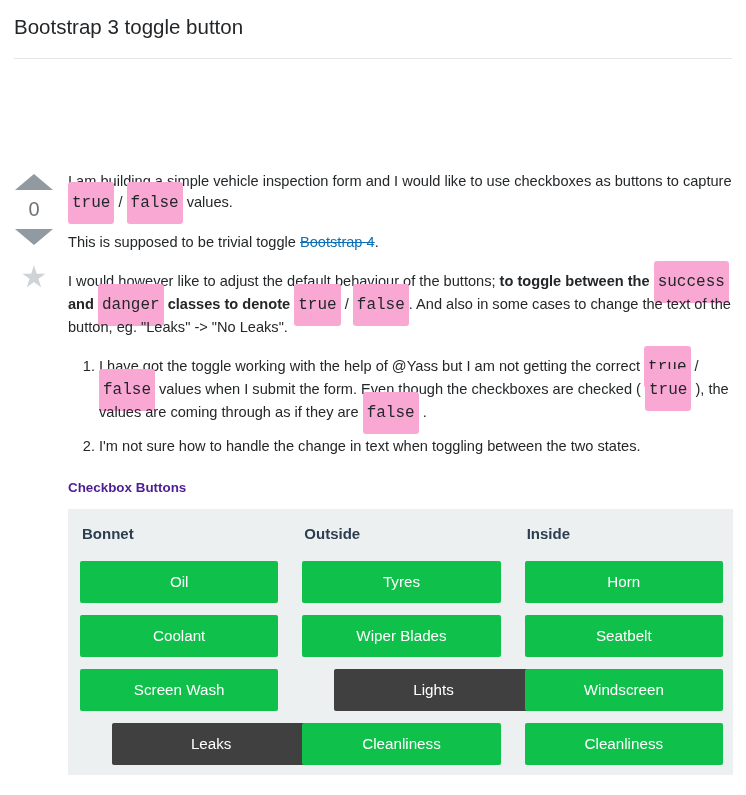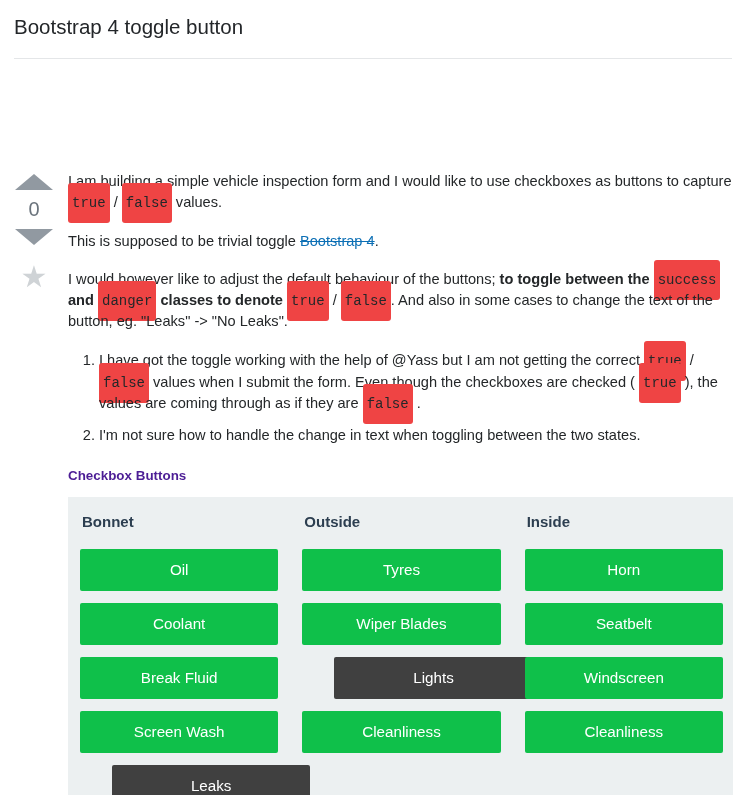--- a/index.html
+++ b/index.html
@@ -164,7 +164,7 @@
 <body>
 
 <div class="page-header">
-  <h1 class="page-title">Bootstrap 4 toggle button</h1>
+  <h1 class="page-title">Bootstrap 3 toggle button</h1>
   <div class="header-rule"></div>
 </div>
 

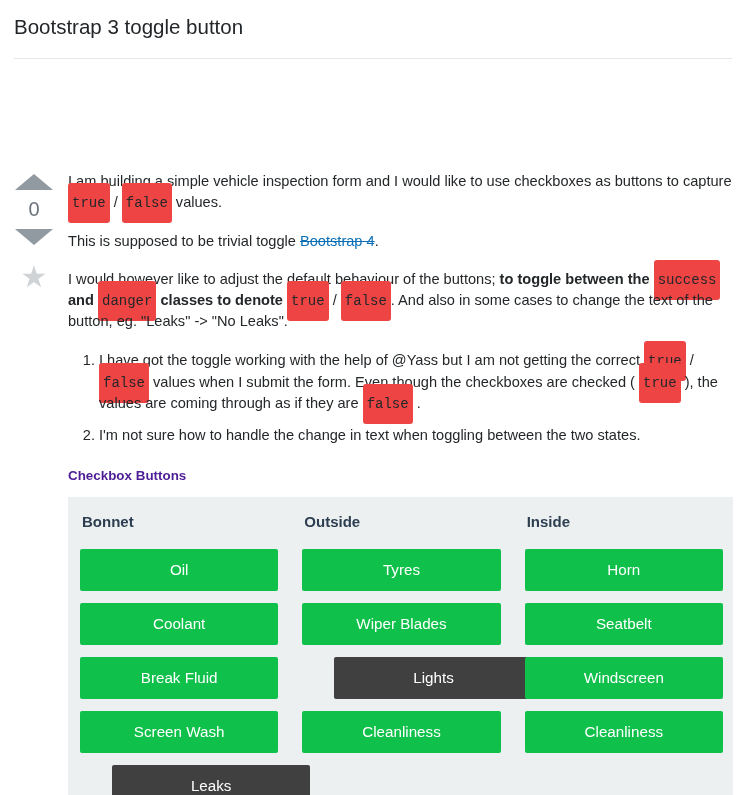--- a/index.html
+++ b/index.html
@@ -88,8 +88,8 @@
 
   code {
     font-family: "Liberation Mono", monospace;
-    font-size: 14px;
-    background: #ef4444;
+    font-size: 16px;
+    background: #f9a8d4;
     color: #242729;
     padding: 12px 4px;
     border-radius: 3px;

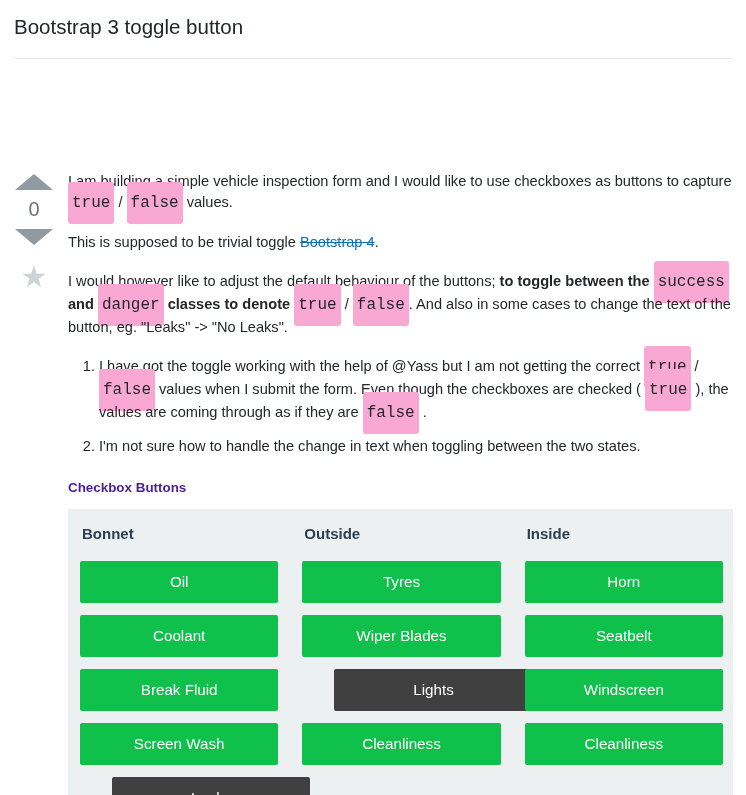--- a/index.html
+++ b/index.html
@@ -199,7 +199,6 @@
           <div class="col-title">Bonnet</div>
           <button class="btn success">Oil</button>
           <button class="btn success">Coolant</button>
-          <button class="btn success">Break Fluid</button>
           <button class="btn success">Screen Wash</button>
           <button class="btn danger">Leaks</button>
         </div>

